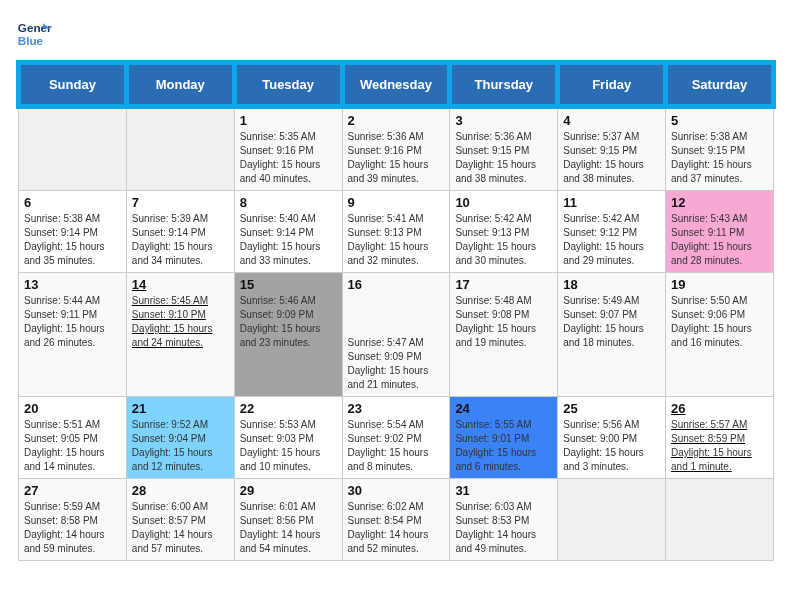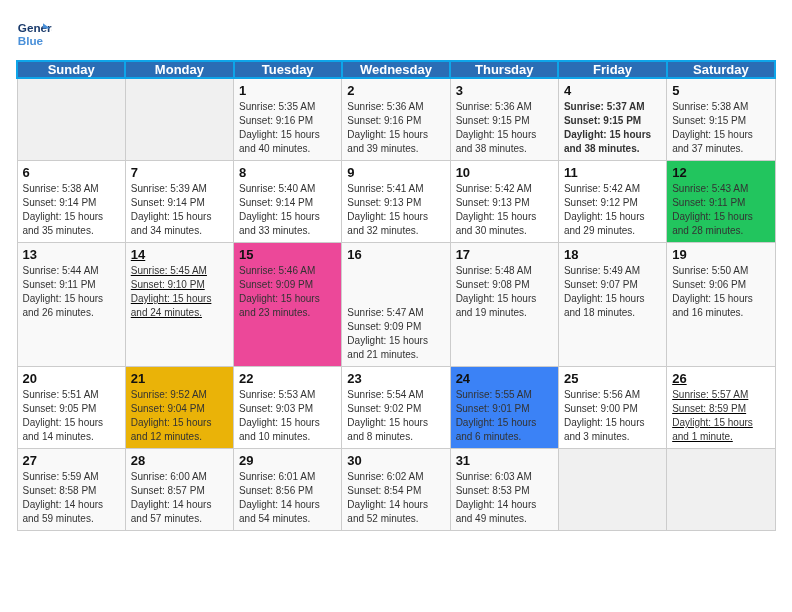--- a/index.html
+++ b/index.html
@@ -47,9 +47,9 @@
       color: #fff;
       font-size: 13px;
       font-weight: bold;
-      padding: 0 4px;
+      padding: 12px 4px;
       text-align: center;
-      border: 2px solid #0ea5e9;
+      border: 5px solid #0ea5e9;
     }
     .calendar td {
       vertical-align: top;

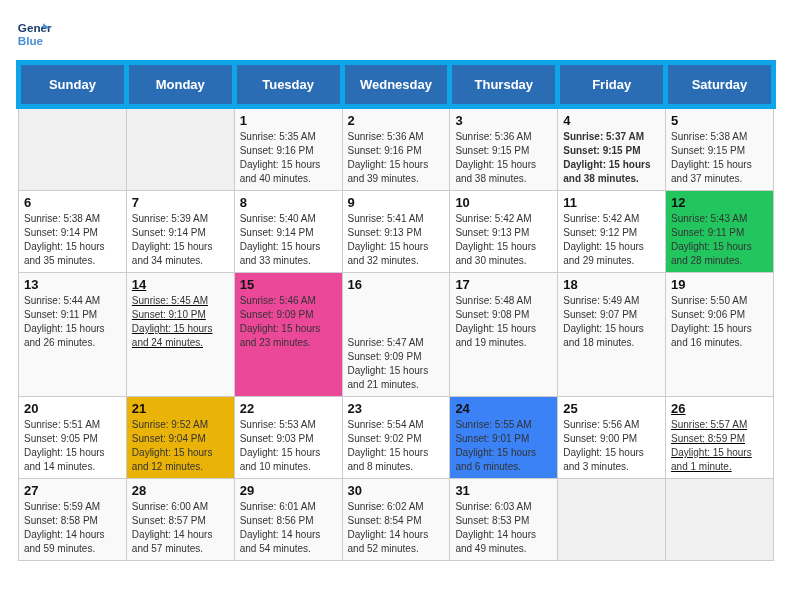--- a/index.html
+++ b/index.html
@@ -138,7 +138,7 @@
         </td>
         <td style="background: rgb(249, 249, 249);">
           <span class="day-number">4</span>
-          <div class="day-info" style="white-space: pre-line; font-weight: bold;">Sunrise: 5:37 AM
+          <div class="day-info" style="white-space: pre-line;">Sunrise: 5:37 AM
 Sunset: 9:15 PM
 Daylight: 15 hours
 and 38 minutes.</div>

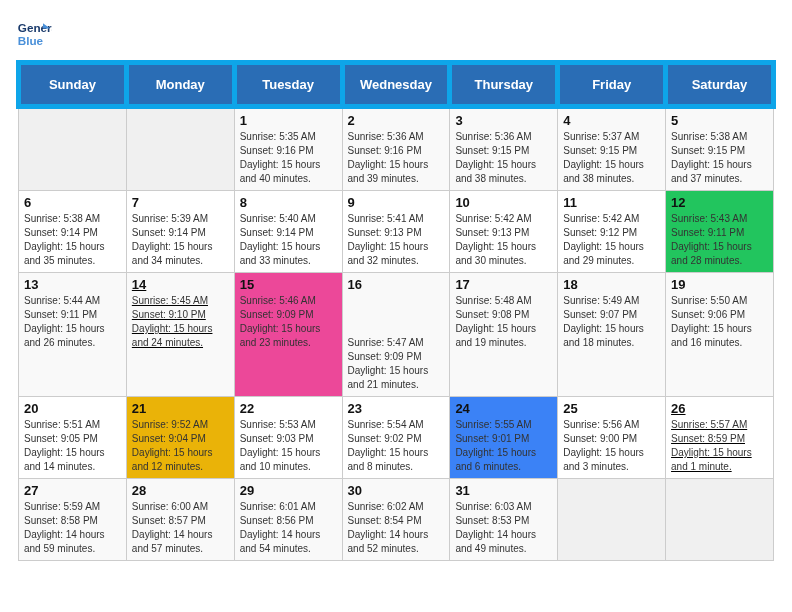--- a/index.html
+++ b/index.html
@@ -194,7 +194,7 @@
 Daylight: 15 hours
 and 29 minutes.</div>
         </td>
-        <td style="background: #22c55e;">
+        <td style="background: #f9a8d4;">
           <span class="day-number">12</span>
           <div class="day-info" style="white-space: pre-line;">Sunrise: 5:43 AM
 Sunset: 9:11 PM

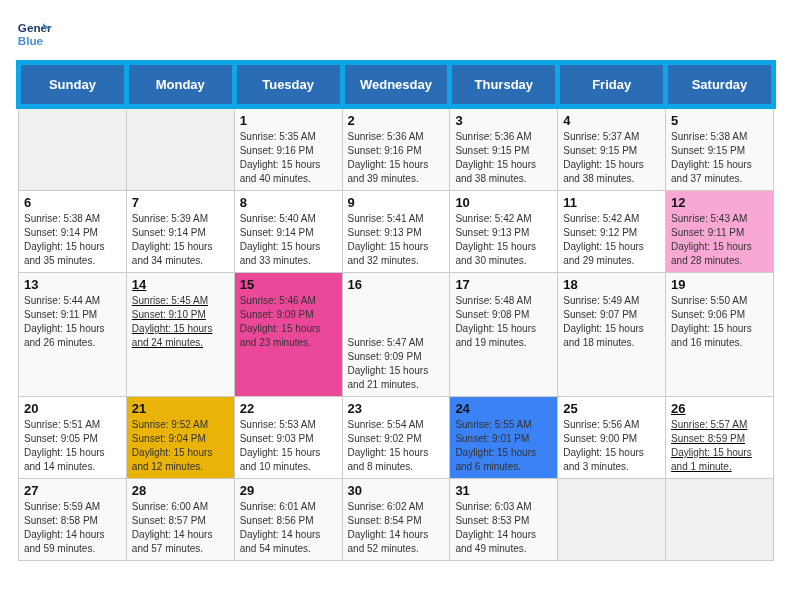--- a/index.html
+++ b/index.html
@@ -217,7 +217,7 @@
 Daylight: 15 hours
 and 24 minutes.</div>
         </td>
-        <td style="background: #ec4899;">
+        <td style="background: #a3a3a3;">
           <span class="day-number">15</span>
           <div class="day-info" style="white-space: pre-line;">Sunrise: 5:46 AM
 Sunset: 9:09 PM

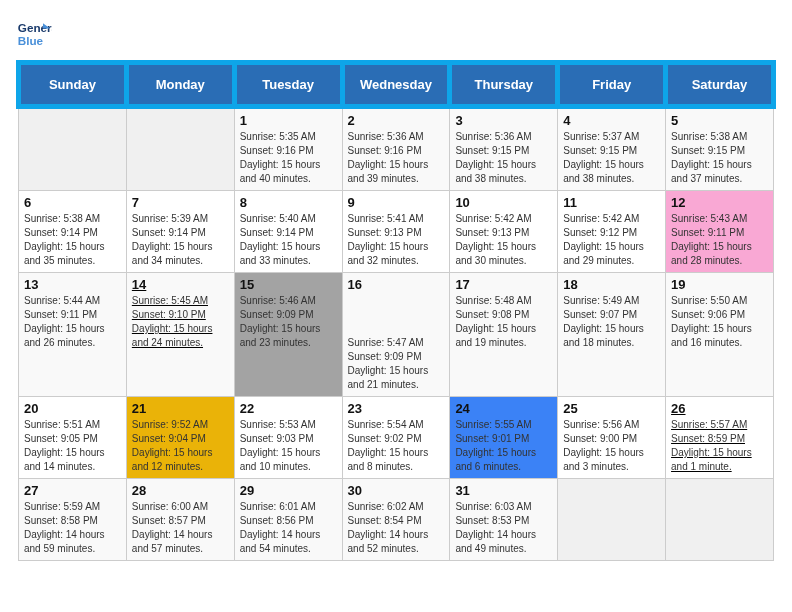--- a/index.html
+++ b/index.html
@@ -261,7 +261,7 @@
 Daylight: 15 hours
 and 14 minutes.</div>
         </td>
-        <td style="background: #eab308;">
+        <td style="background: #7dd3fc;">
           <span class="day-number">21</span>
           <div class="day-info" style="white-space: pre-line;">Sunrise: 9:52 AM
 Sunset: 9:04 PM

